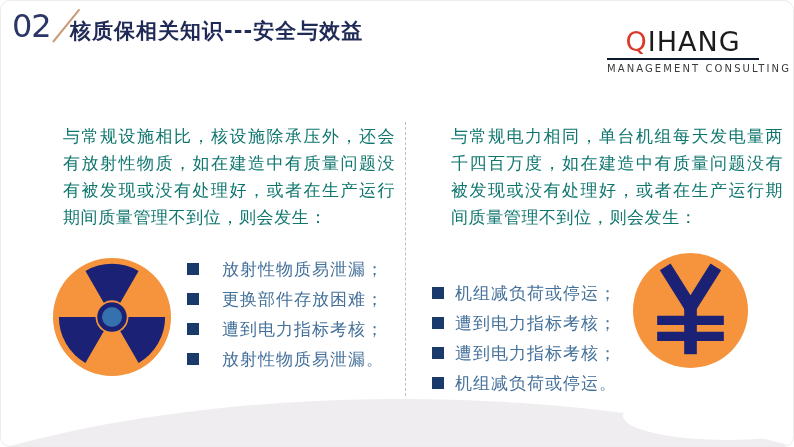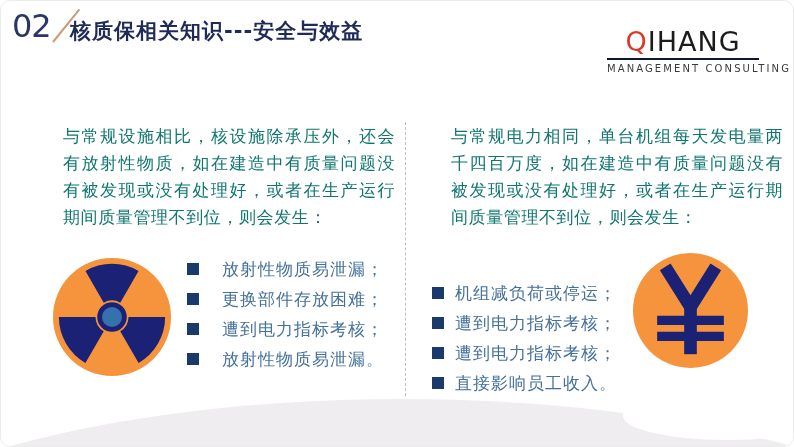--- a/index.html
+++ b/index.html
@@ -148,7 +148,7 @@
     </div>
     <div class="bullet-row">
       <span class="bullet-marker"></span>
-      <span class="bullet-text">直接影响员工收入。</span>
+      <span class="bullet-text">机组减负荷或停运。</span>
     </div>
   </div>
 

